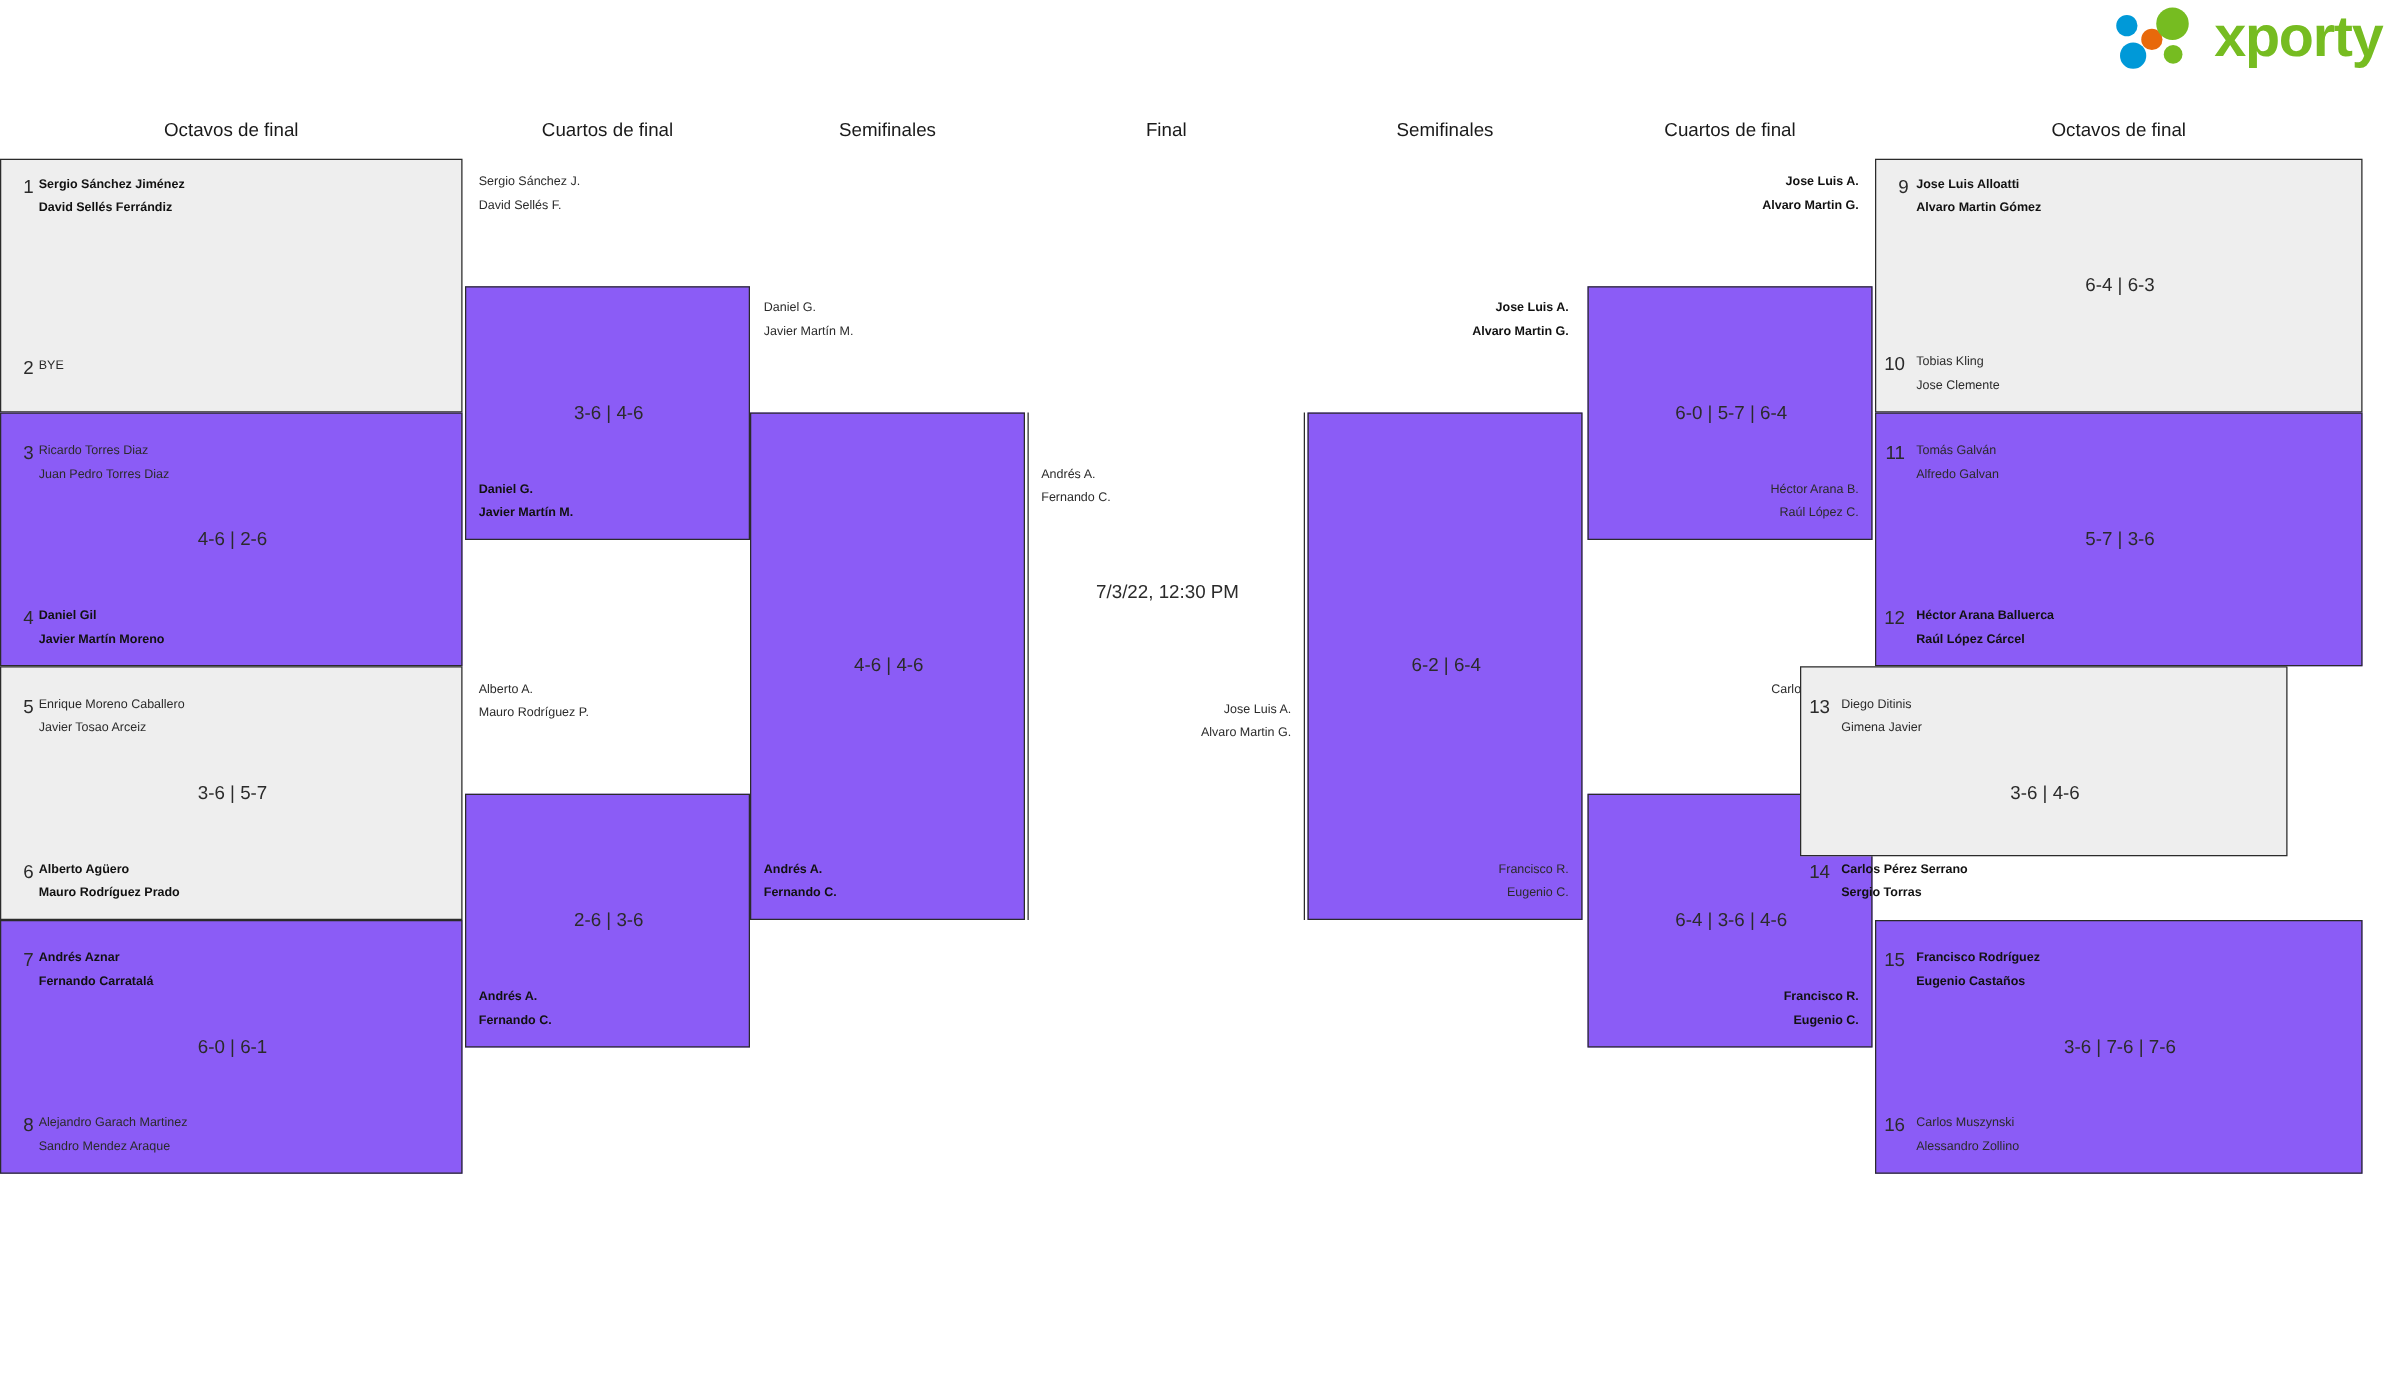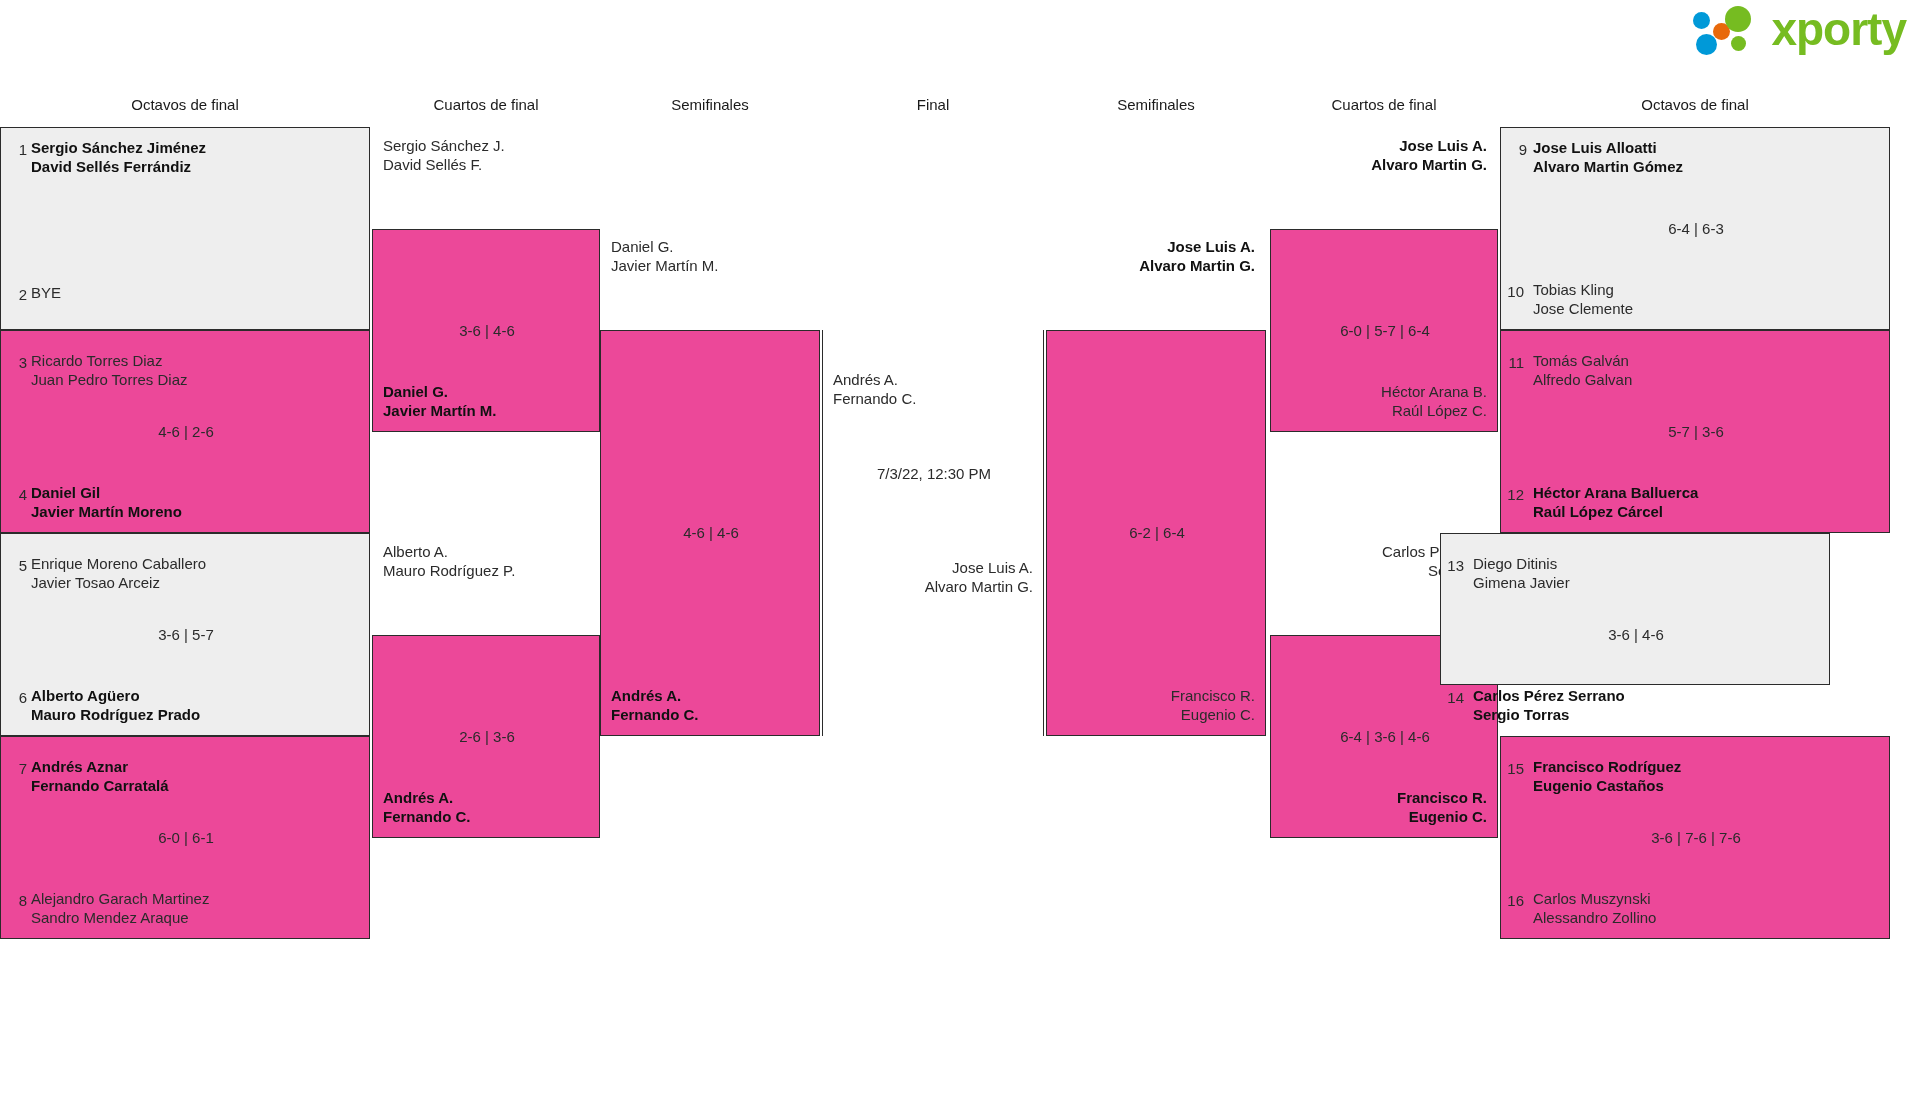--- a/index.html
+++ b/index.html
@@ -42,7 +42,7 @@
 
   
   .team {
-    position: absolute; font-size: 15px; line-height: 19px;
+    position: absolute; font-size: 10px; line-height: 19px;
     color: #2b2b2b; white-space: nowrap;
   }
   .team.bold { font-weight: bold; color: #111111; }

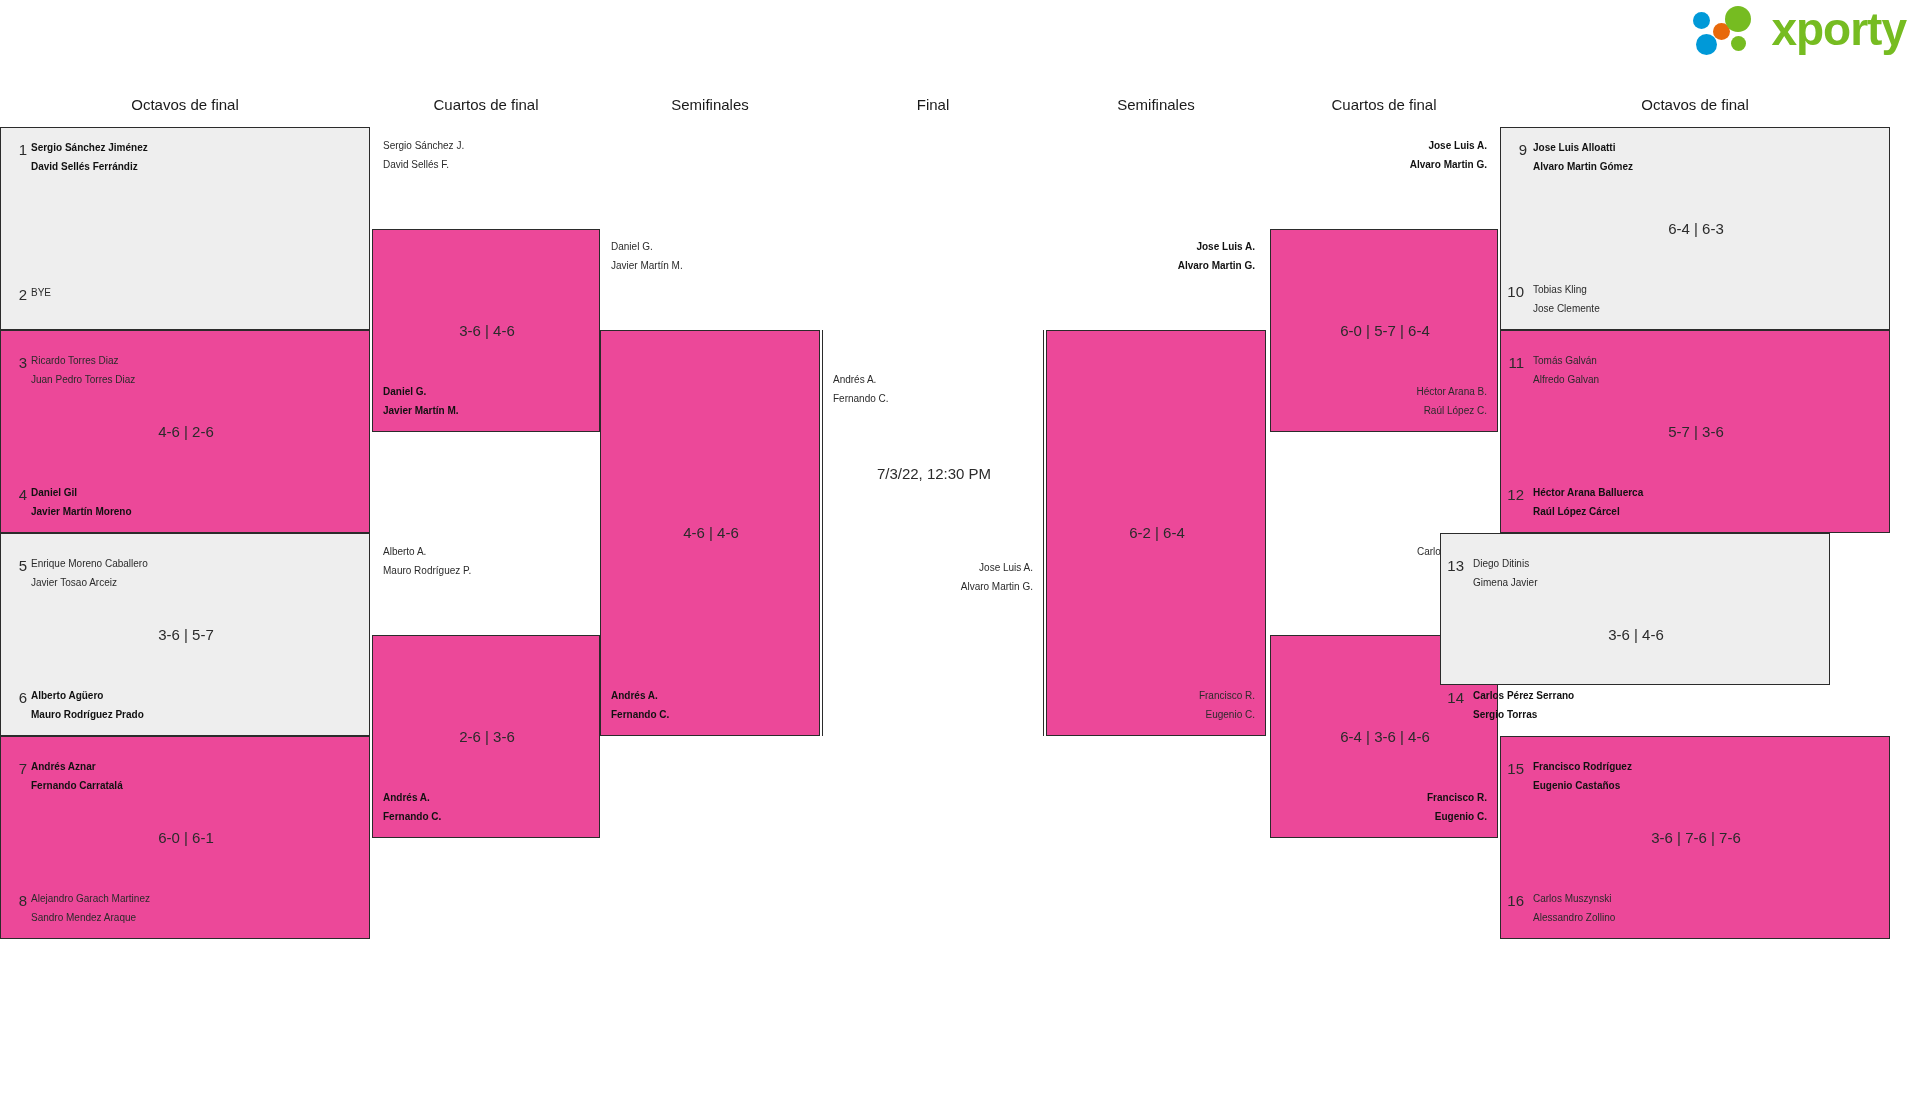--- a/index.html
+++ b/index.html
@@ -29,7 +29,7 @@
   }
 
   
-  .box { position: absolute; border: 1px solid #2b2b2b; background: #ec4899; }
+  .box { position: absolute; border: 1px solid #2b2b2b; background: #8b5cf6; }
   .box.shaded { background: #eeeeee; }
   .box.noborder { border: none; background: transparent; }
 

